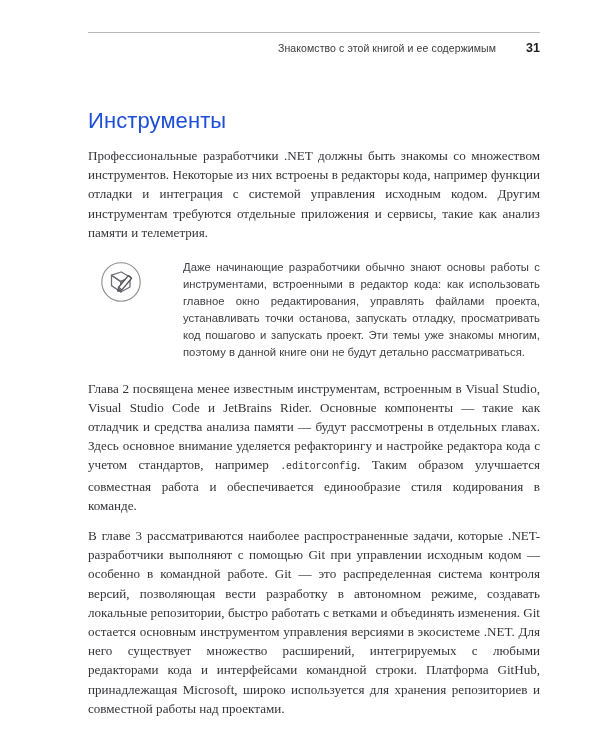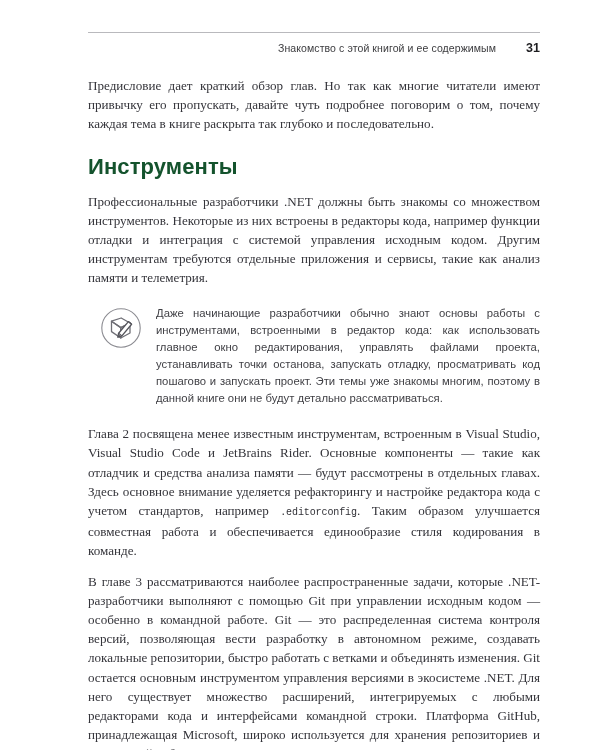--- a/index.html
+++ b/index.html
@@ -136,7 +136,6 @@
 
   <div class="column">
 
-    <p class="body-par">Предисловие дает краткий обзор глав. Но так как многие читатели имеют привычку его пропускать, давайте чуть подробнее поговорим о том, почему каждая тема в книге раскрыта так глубоко и последовательно.</p>
 
     <h2 class="section-heading">Инструменты</h2>
 

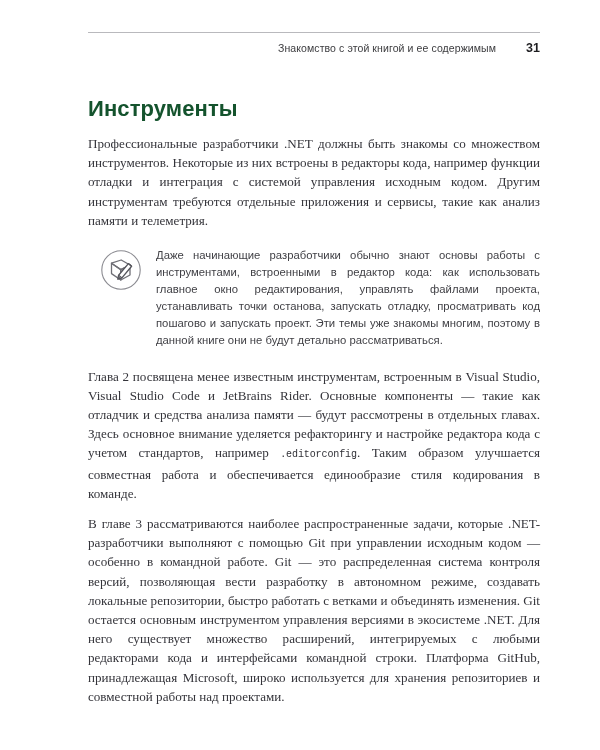--- a/index.html
+++ b/index.html
@@ -89,11 +89,11 @@
   
   h2.section-heading {
     font-family: "Liberation Sans", sans-serif;
-    font-weight: bold;
+    font-weight: normal;
     font-size: 22px;
     line-height: 26px;
-    color: #14532d;
-    margin: 20px 0 12px 0;
+    color: #1d4ed8;
+    margin: 32px 0 12px 0;
     letter-spacing: 0.1px;
   }
 

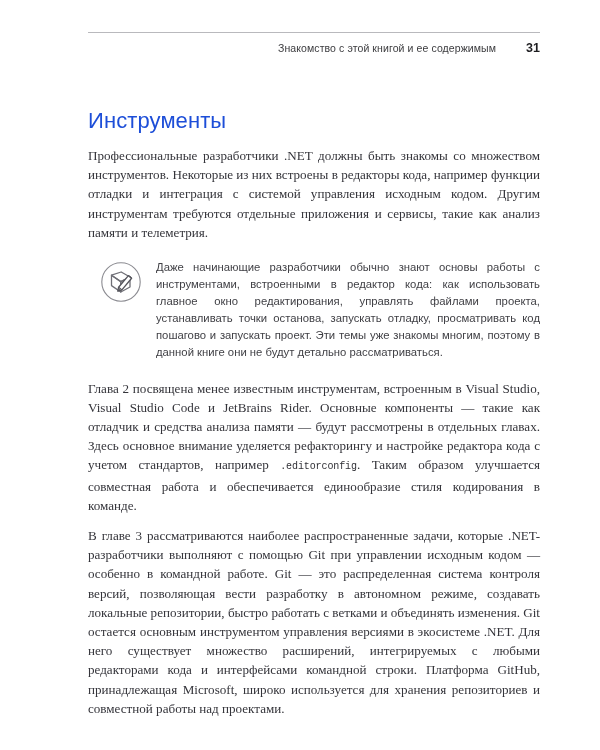--- a/index.html
+++ b/index.html
@@ -103,6 +103,7 @@
     align-items: flex-start;
     margin: 17px 0 17px 0;
     padding-left: 12px;
+    gap: 27px;
   }
   .callout-icon {
     flex: 0 0 auto;

